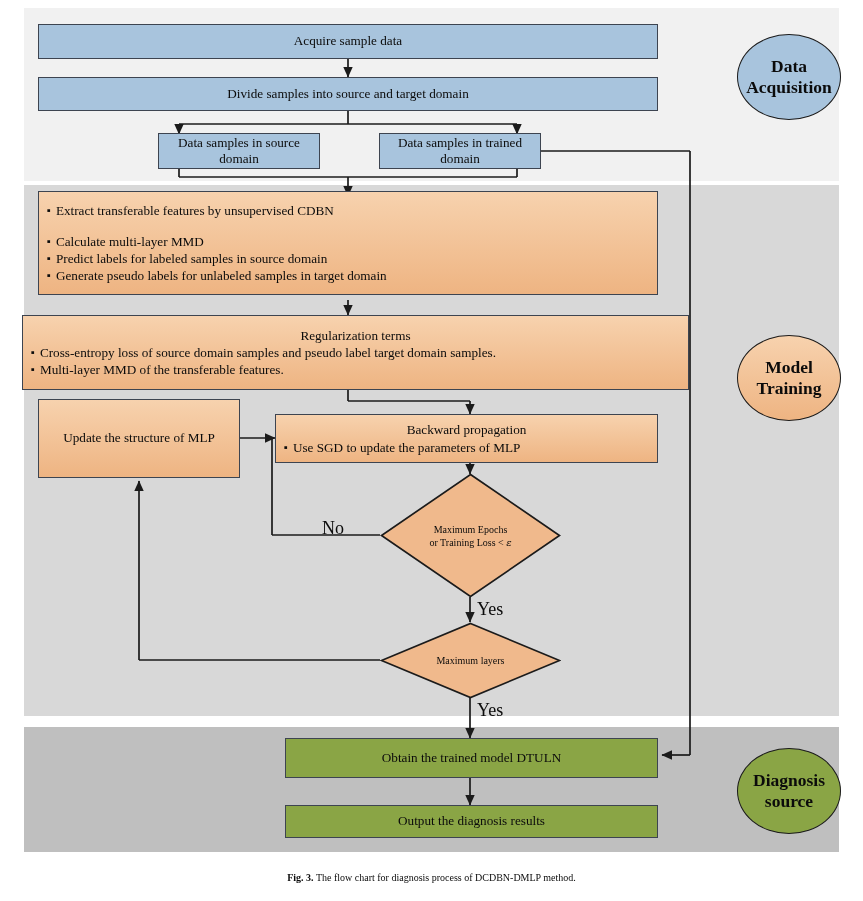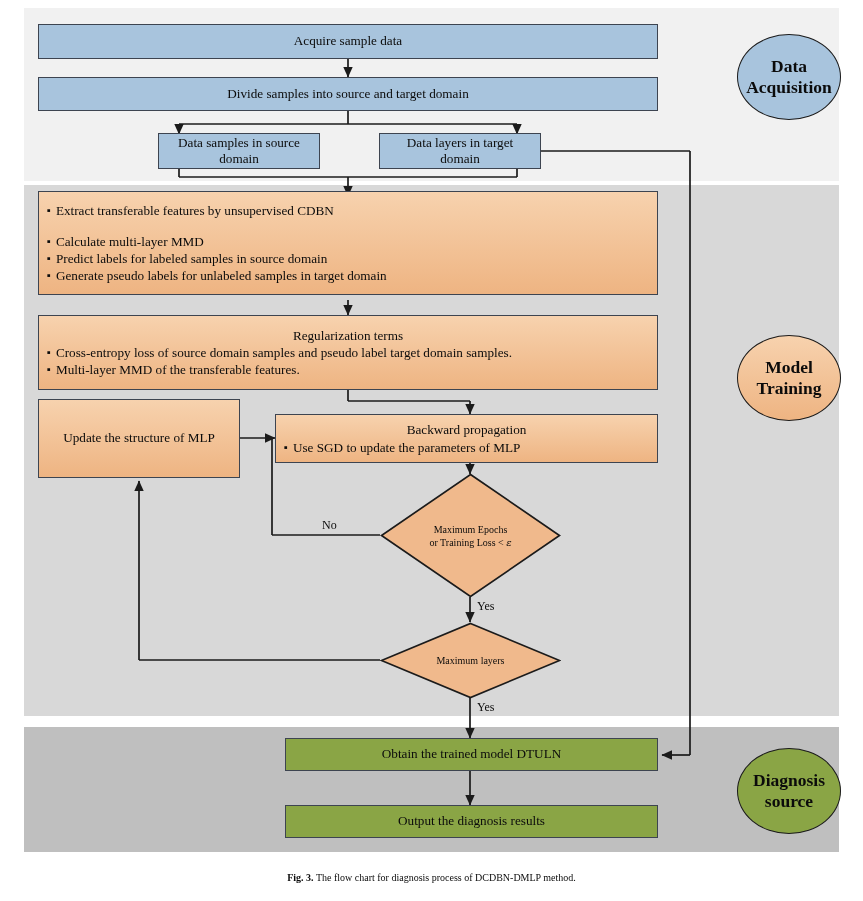--- a/index.html
+++ b/index.html
@@ -213,7 +213,7 @@
   </div>
 
   <div class="node blue" style="left:379px; top:133px; width:162px; height:36px;">
-    <span>Data layers in target domain</span>
+    <span>Data samples in trained domain</span>
   </div>
 
   <div class="node orange left-align" style="left:38px; top:191px; width:620px; height:104px;">

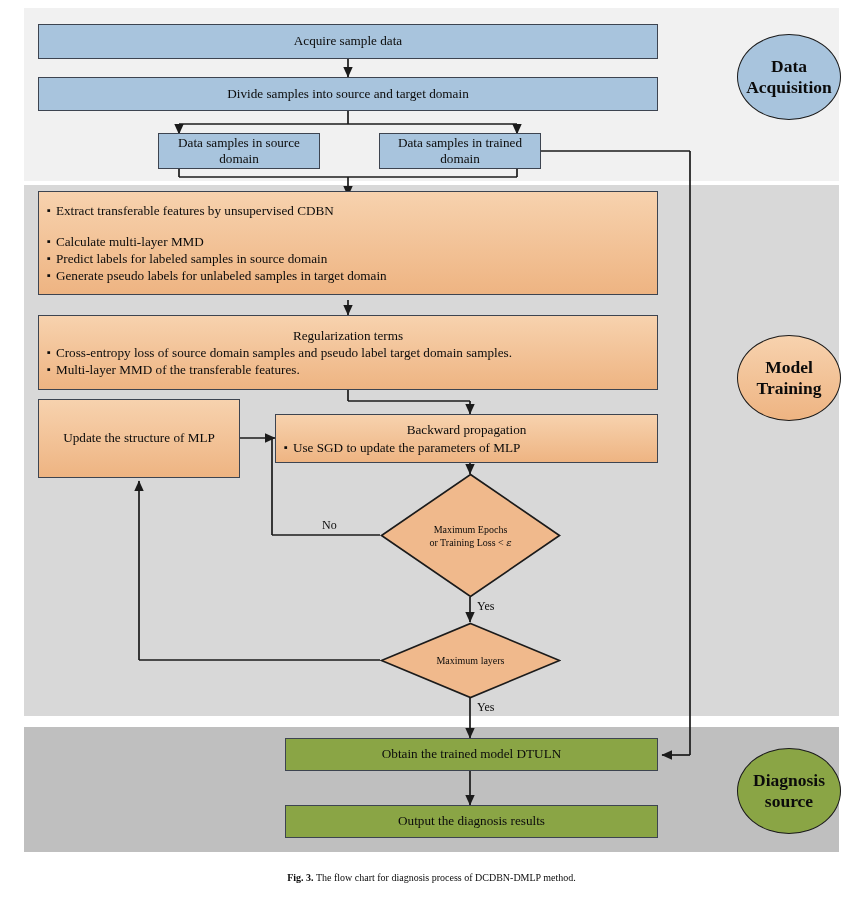--- a/index.html
+++ b/index.html
@@ -226,7 +226,7 @@
     </div>
   </div>
 
-  <div class="node orange left-align" style="left:38px; top:315px; width:620px; height:75px;">
+  <div class="node orange left-align" style="left:22px; top:315px; width:667px; height:75px;">
     <div class="lines">
       <span class="plain centered">Regularization terms</span>
       <span class="bullet">Cross-entropy loss of source domain samples and pseudo label target domain samples.</span>

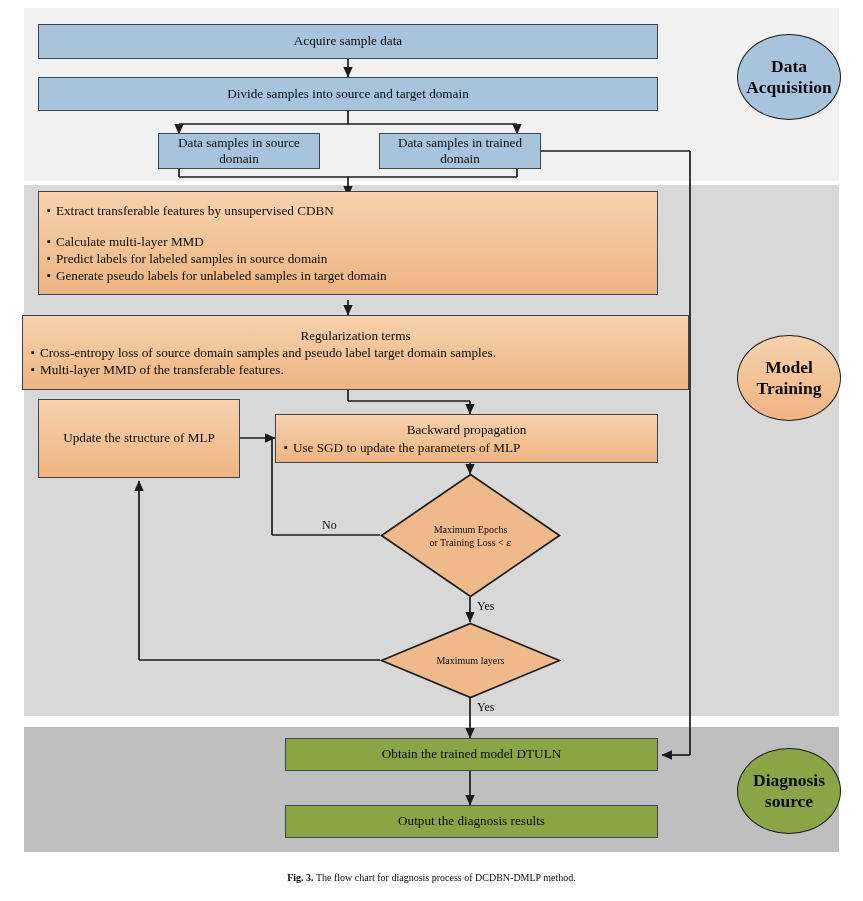--- a/index.html
+++ b/index.html
@@ -114,7 +114,7 @@
   }
   .edge-label {
     position: absolute;
-    font-size: 12px;
+    font-size: 18px;
     color: #0b0b0b;
   }
 

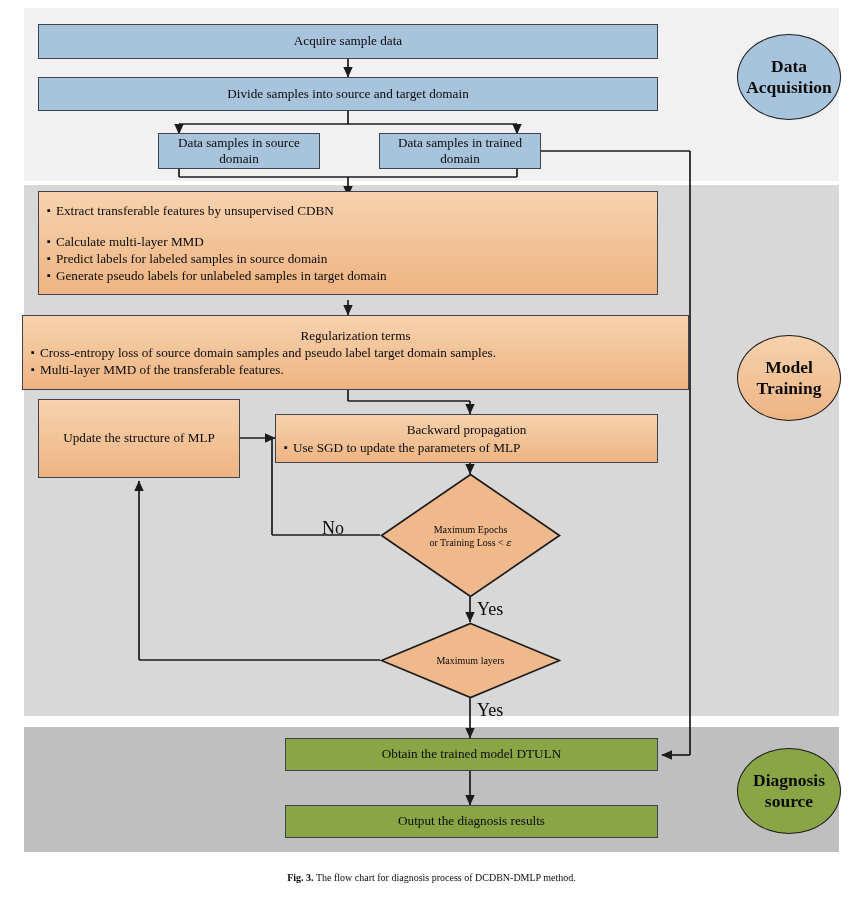--- a/index.html
+++ b/index.html
@@ -264,7 +264,7 @@
     </div>
   </div>
 
-  <div class="node green" style="left:285px; top:738px; width:373px; height:33px;">
+  <div class="node green" style="left:285px; top:738px; width:373px; height:40px;">
     <span>Obtain the trained model DTULN</span>
   </div>
 

